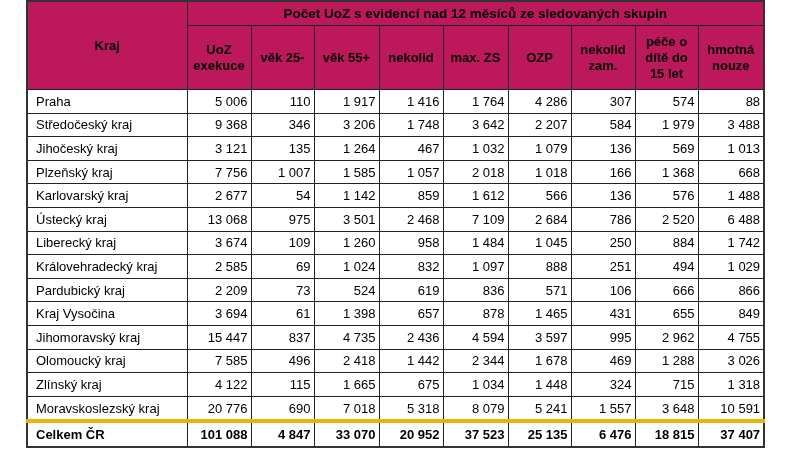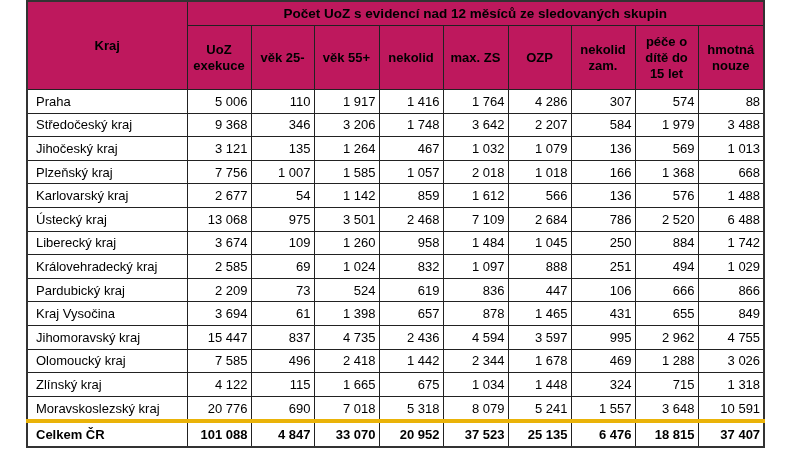--- a/index.html
+++ b/index.html
@@ -154,7 +154,7 @@
         <td>524</td>
         <td>619</td>
         <td>836</td>
-        <td>447</td>
+        <td>571</td>
         <td>106</td>
         <td>666</td>
         <td>866</td>

